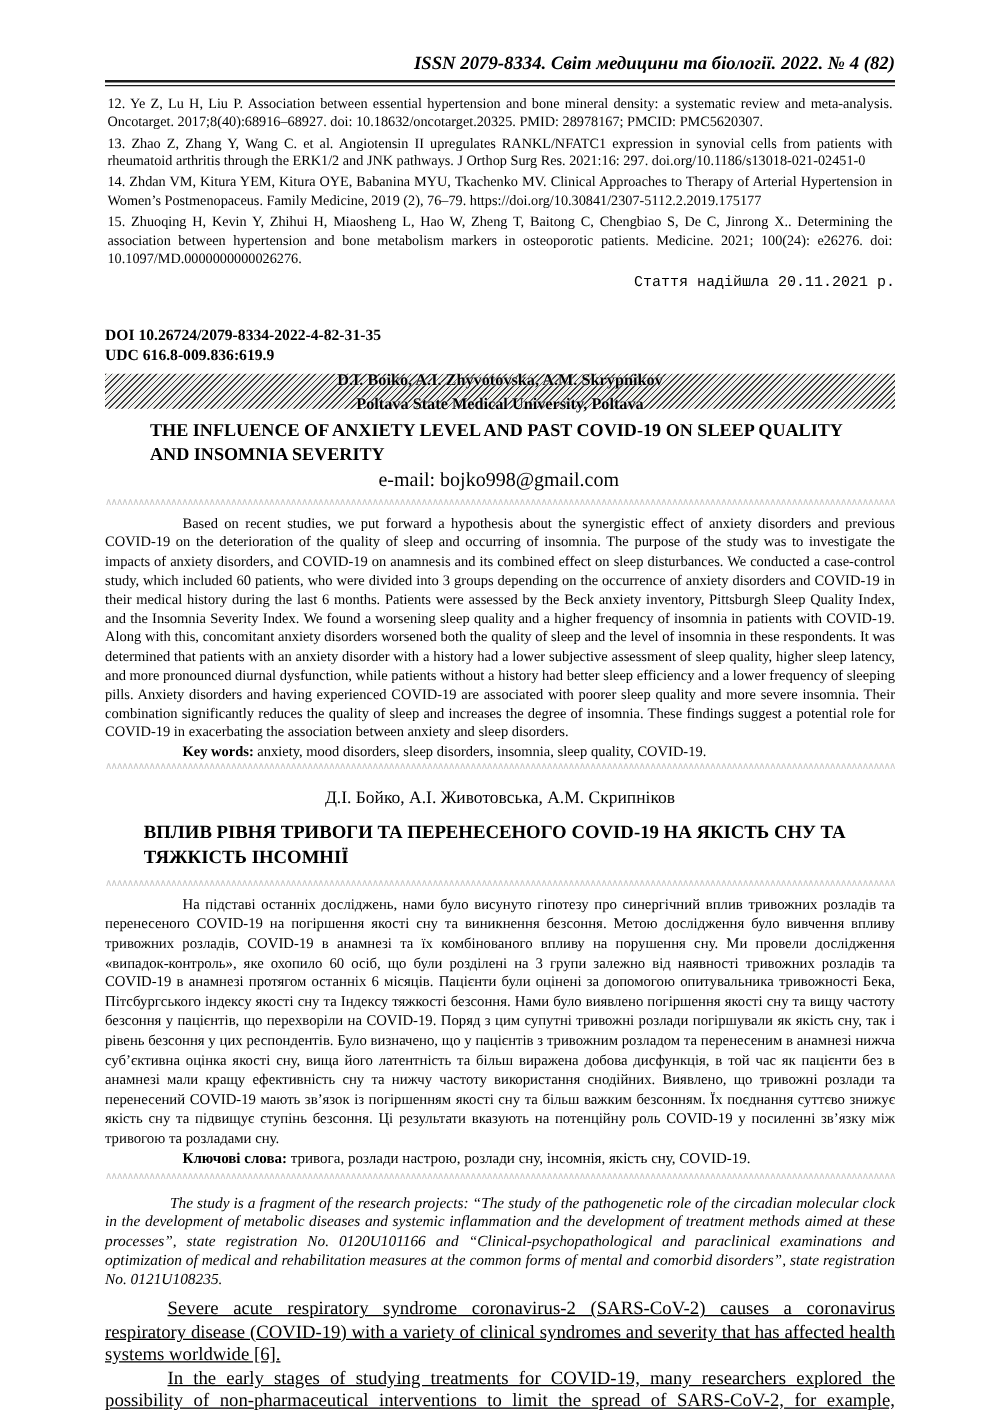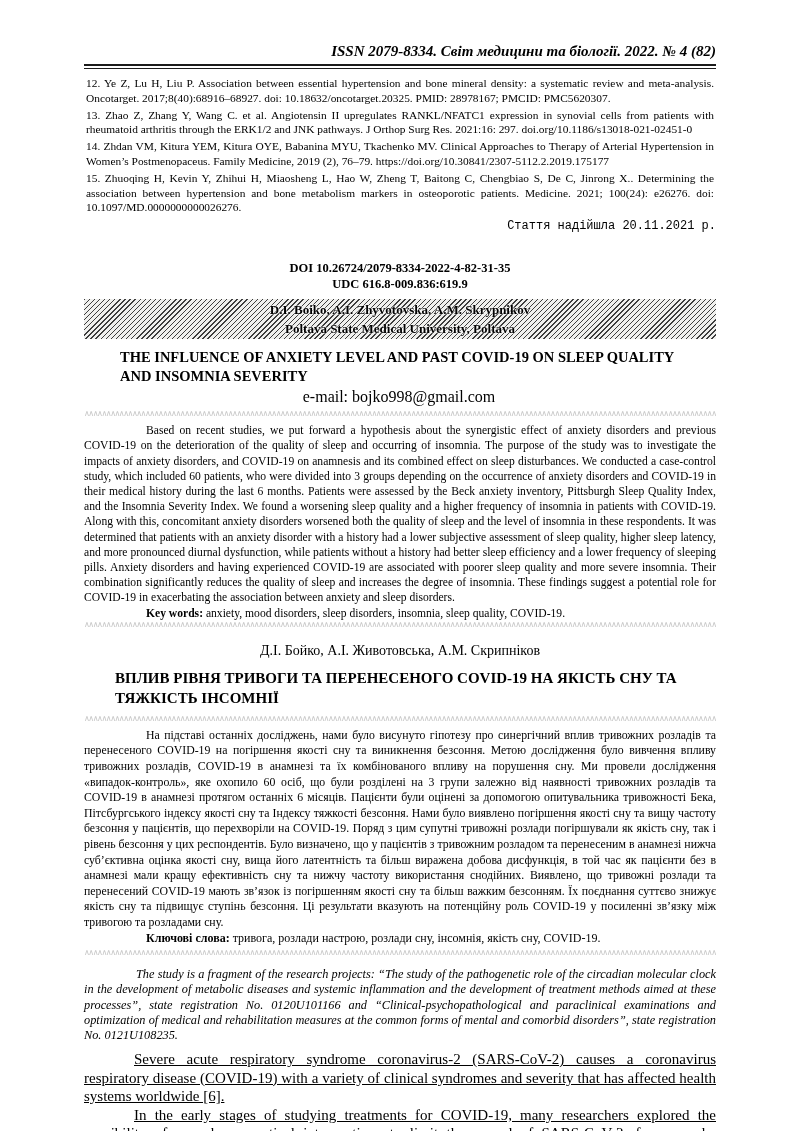--- a/index.html
+++ b/index.html
@@ -36,7 +36,7 @@
     font-family: Liberation Mono, monospace;
   }
 
-  .doi-block { margin-top: 26px; font-weight: bold; font-size: 12.5px; line-height: 16px; text-align: center; }
+  .doi-block { margin-top: 26px; font-weight: bold; font-size: 12.5px; line-height: 16px; }
 
   .authors-banner {
     margin-top: 7px;

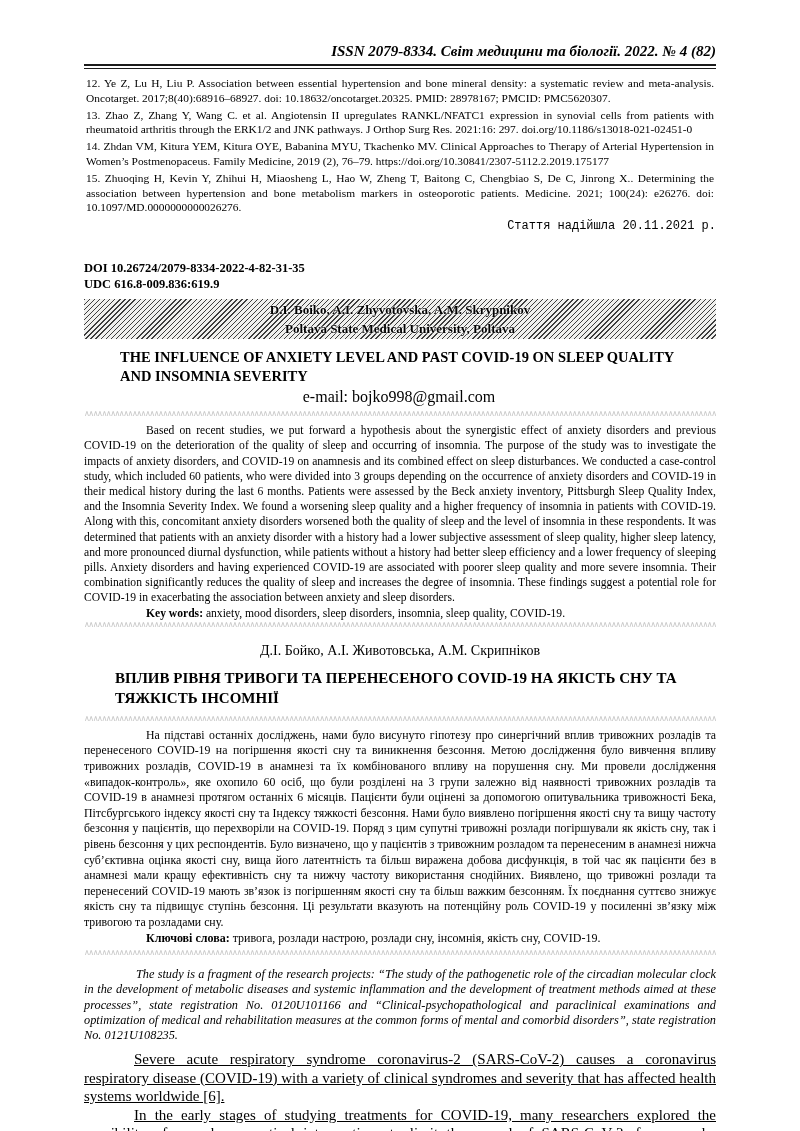--- a/index.html
+++ b/index.html
@@ -40,7 +40,7 @@
 
   .authors-banner {
     margin-top: 7px;
-    height: 40px;
+    height: 28px;
     display: flex; flex-direction: column; justify-content: center;
     text-align: center;
     background: repeating-linear-gradient(135deg, #3d3d3d 0px, #3d3d3d 1px, #f0f0ee 1px, #f0f0ee 3.6px);

